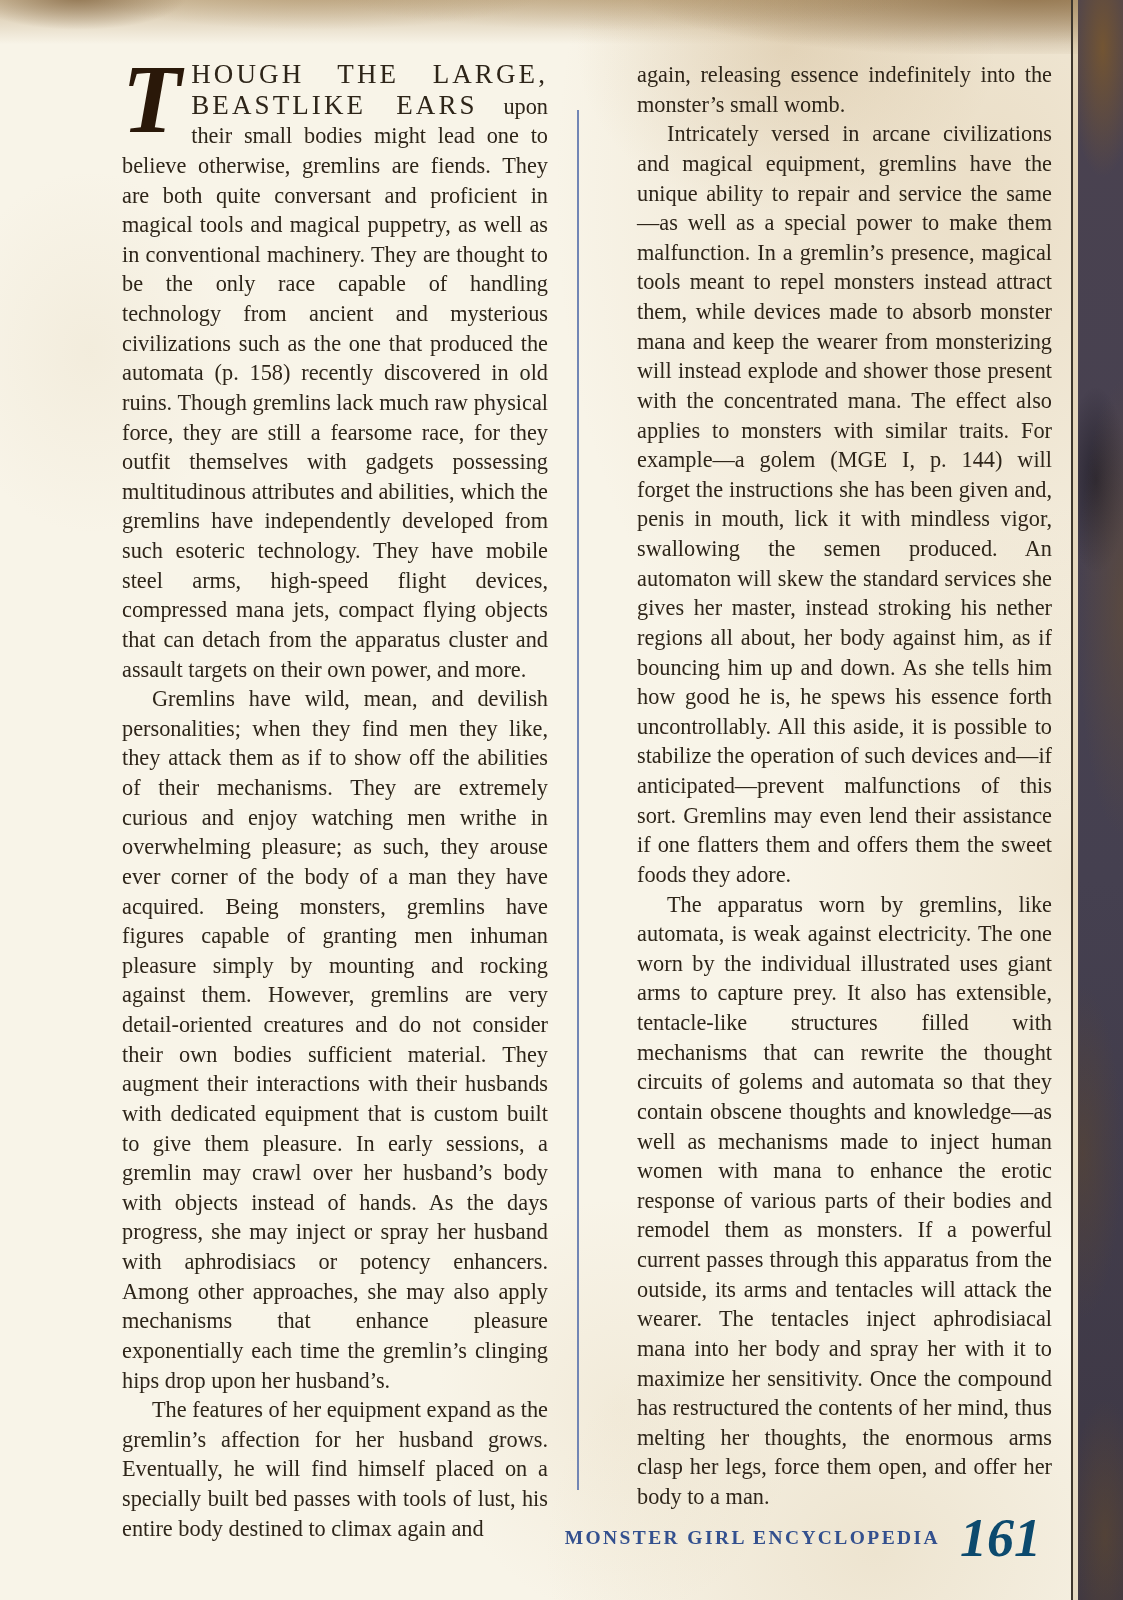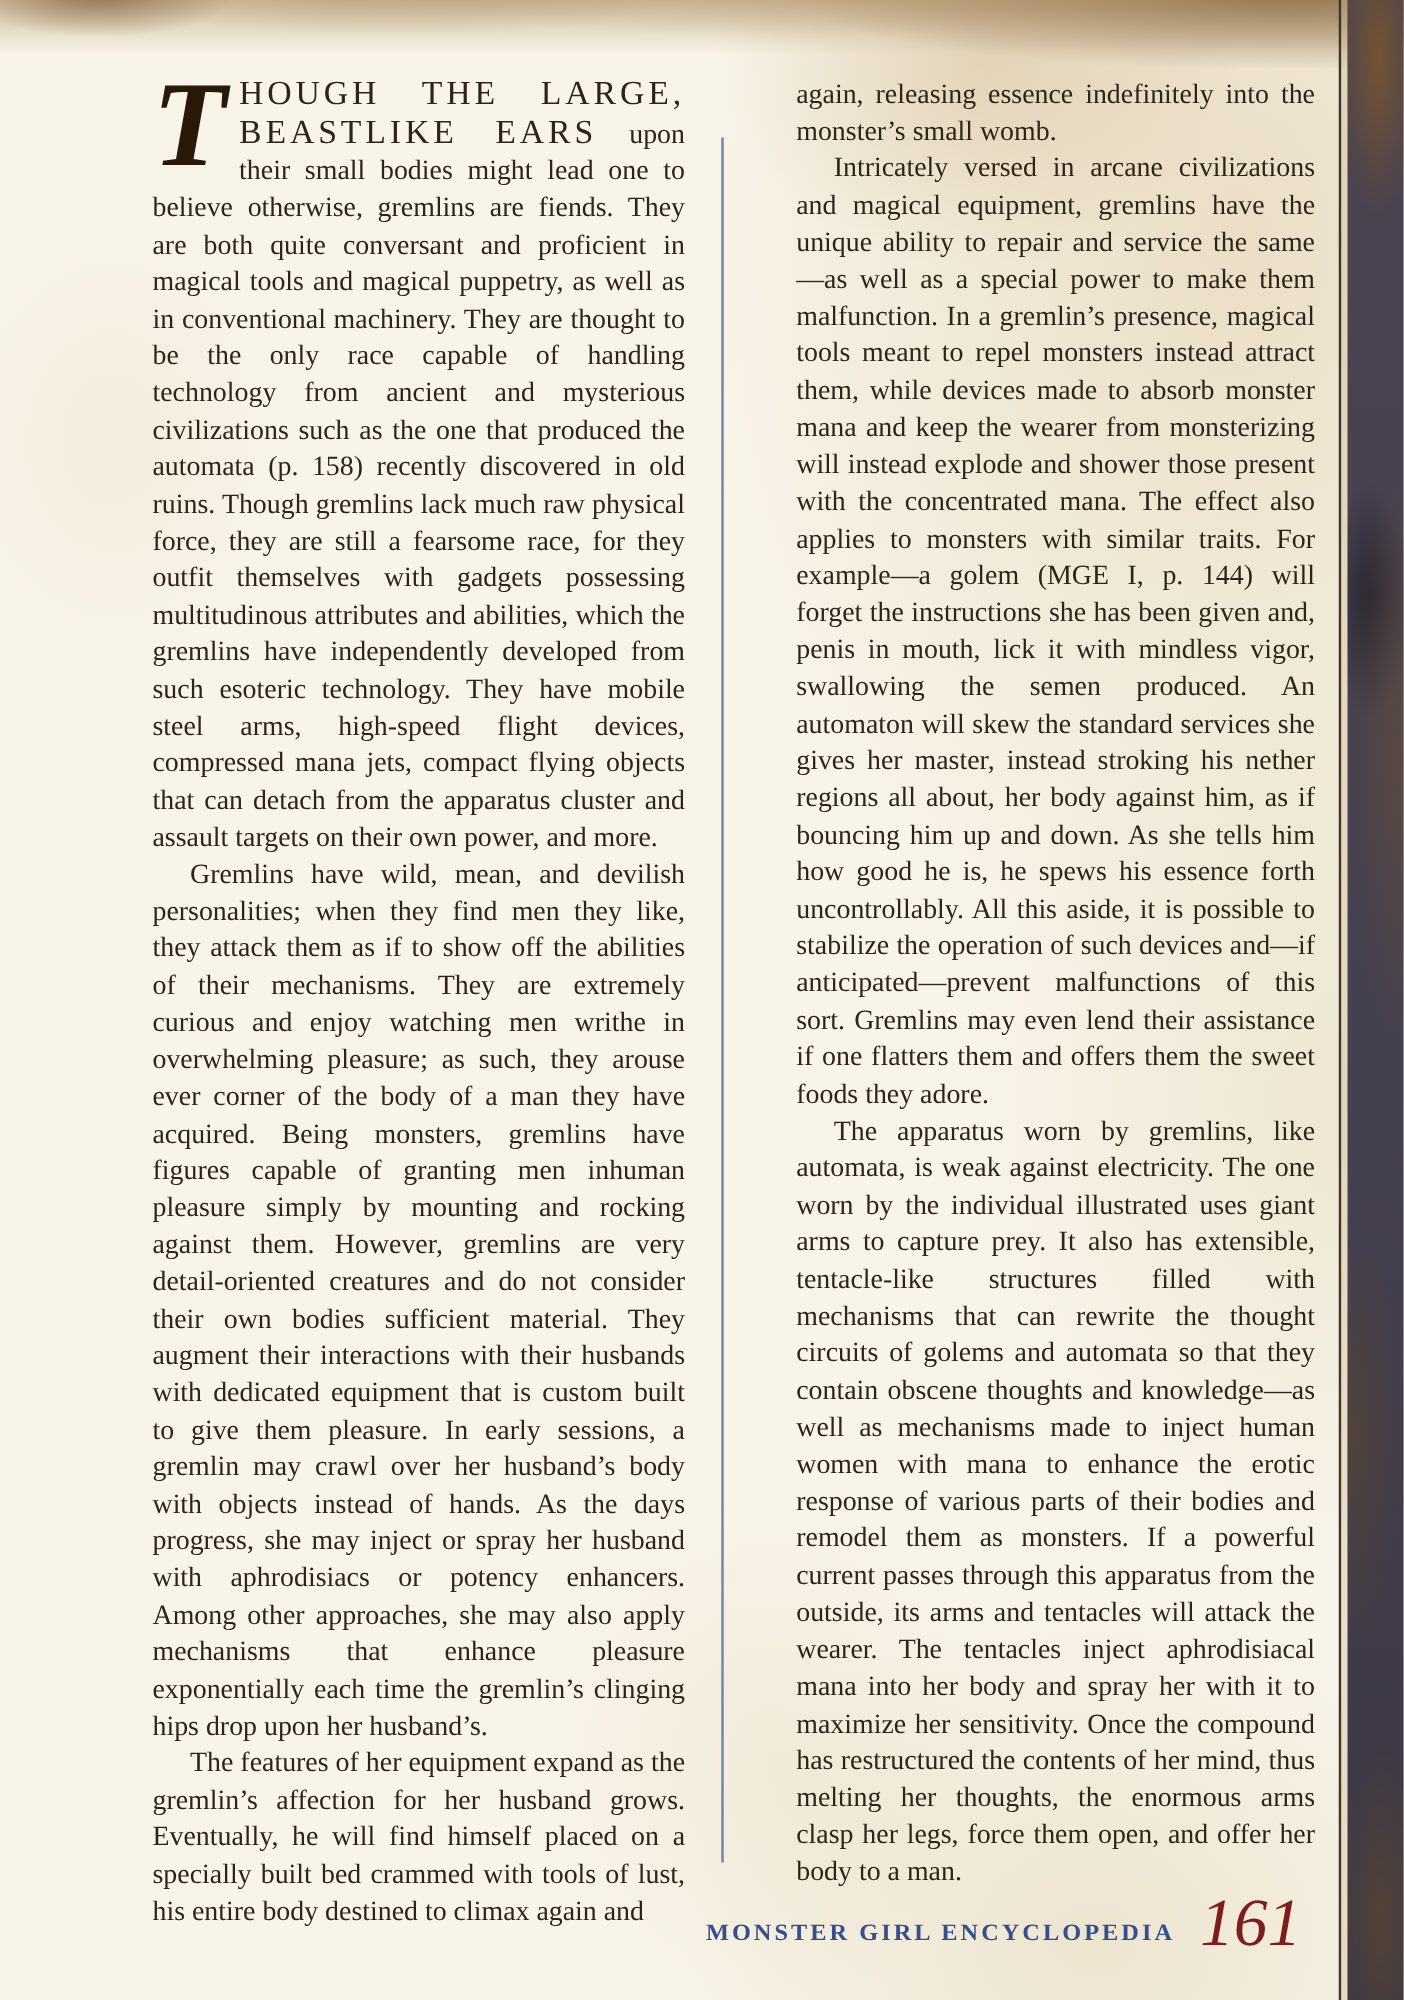--- a/index.html
+++ b/index.html
@@ -125,7 +125,7 @@
 <div class="column col-left">
   <p><span class="dropcap">T</span><span class="opening-caps">HOUGH THE LARGE, BEASTLIKE EARS</span><span> upon their small bodies might lead one to believe otherwise, gremlins are fiends. They are both quite conversant and proficient in magical tools and magical puppetry, as well as in conventional machinery. They are thought to be the only race capable of handling technology from ancient and mysterious civilizations such as the one that produced the automata (p. 158) recently discovered in old ruins. Though gremlins lack much raw physical force, they are still a fearsome race, for they outfit themselves with gadgets possessing multitudinous attributes and abilities, which the gremlins have independently developed from such esoteric technology. They have mobile steel arms, high-speed flight devices, compressed mana jets, compact flying objects that can detach from the apparatus cluster and assault targets on their own power, and more.</span></p>
   <p class="indent">Gremlins have wild, mean, and devilish personalities; when they find men they like, they attack them as if to show off the abilities of their mechanisms. They are extremely curious and enjoy watching men writhe in overwhelming pleasure; as such, they arouse ever corner of the body of a man they have acquired. Being monsters, gremlins have figures capable of granting men inhuman pleasure simply by mounting and rocking against them. However, gremlins are very detail-oriented creatures and do not consider their own bodies sufficient material. They augment their interactions with their husbands with dedicated equipment that is custom built to give them pleasure. In early sessions, a gremlin may crawl over her husband’s body with objects instead of hands. As the days progress, she may inject or spray her husband with aphrodisiacs or potency enhancers. Among other approaches, she may also apply mechanisms that enhance pleasure exponentially each time the gremlin’s clinging hips drop upon her husband’s.</p>
-  <p class="indent">The features of her equipment expand as the gremlin’s affection for her husband grows. Eventually, he will find himself placed on a specially built bed crammed with tools of lust, his entire body destined to climax again and</p>
+  <p class="indent">The features of her equipment expand as the gremlin’s affection for her husband grows. Eventually, he will find himself placed on a specially built bed passes with tools of lust, his entire body destined to climax again and</p>
 </div>
 
 <div class="column col-right">

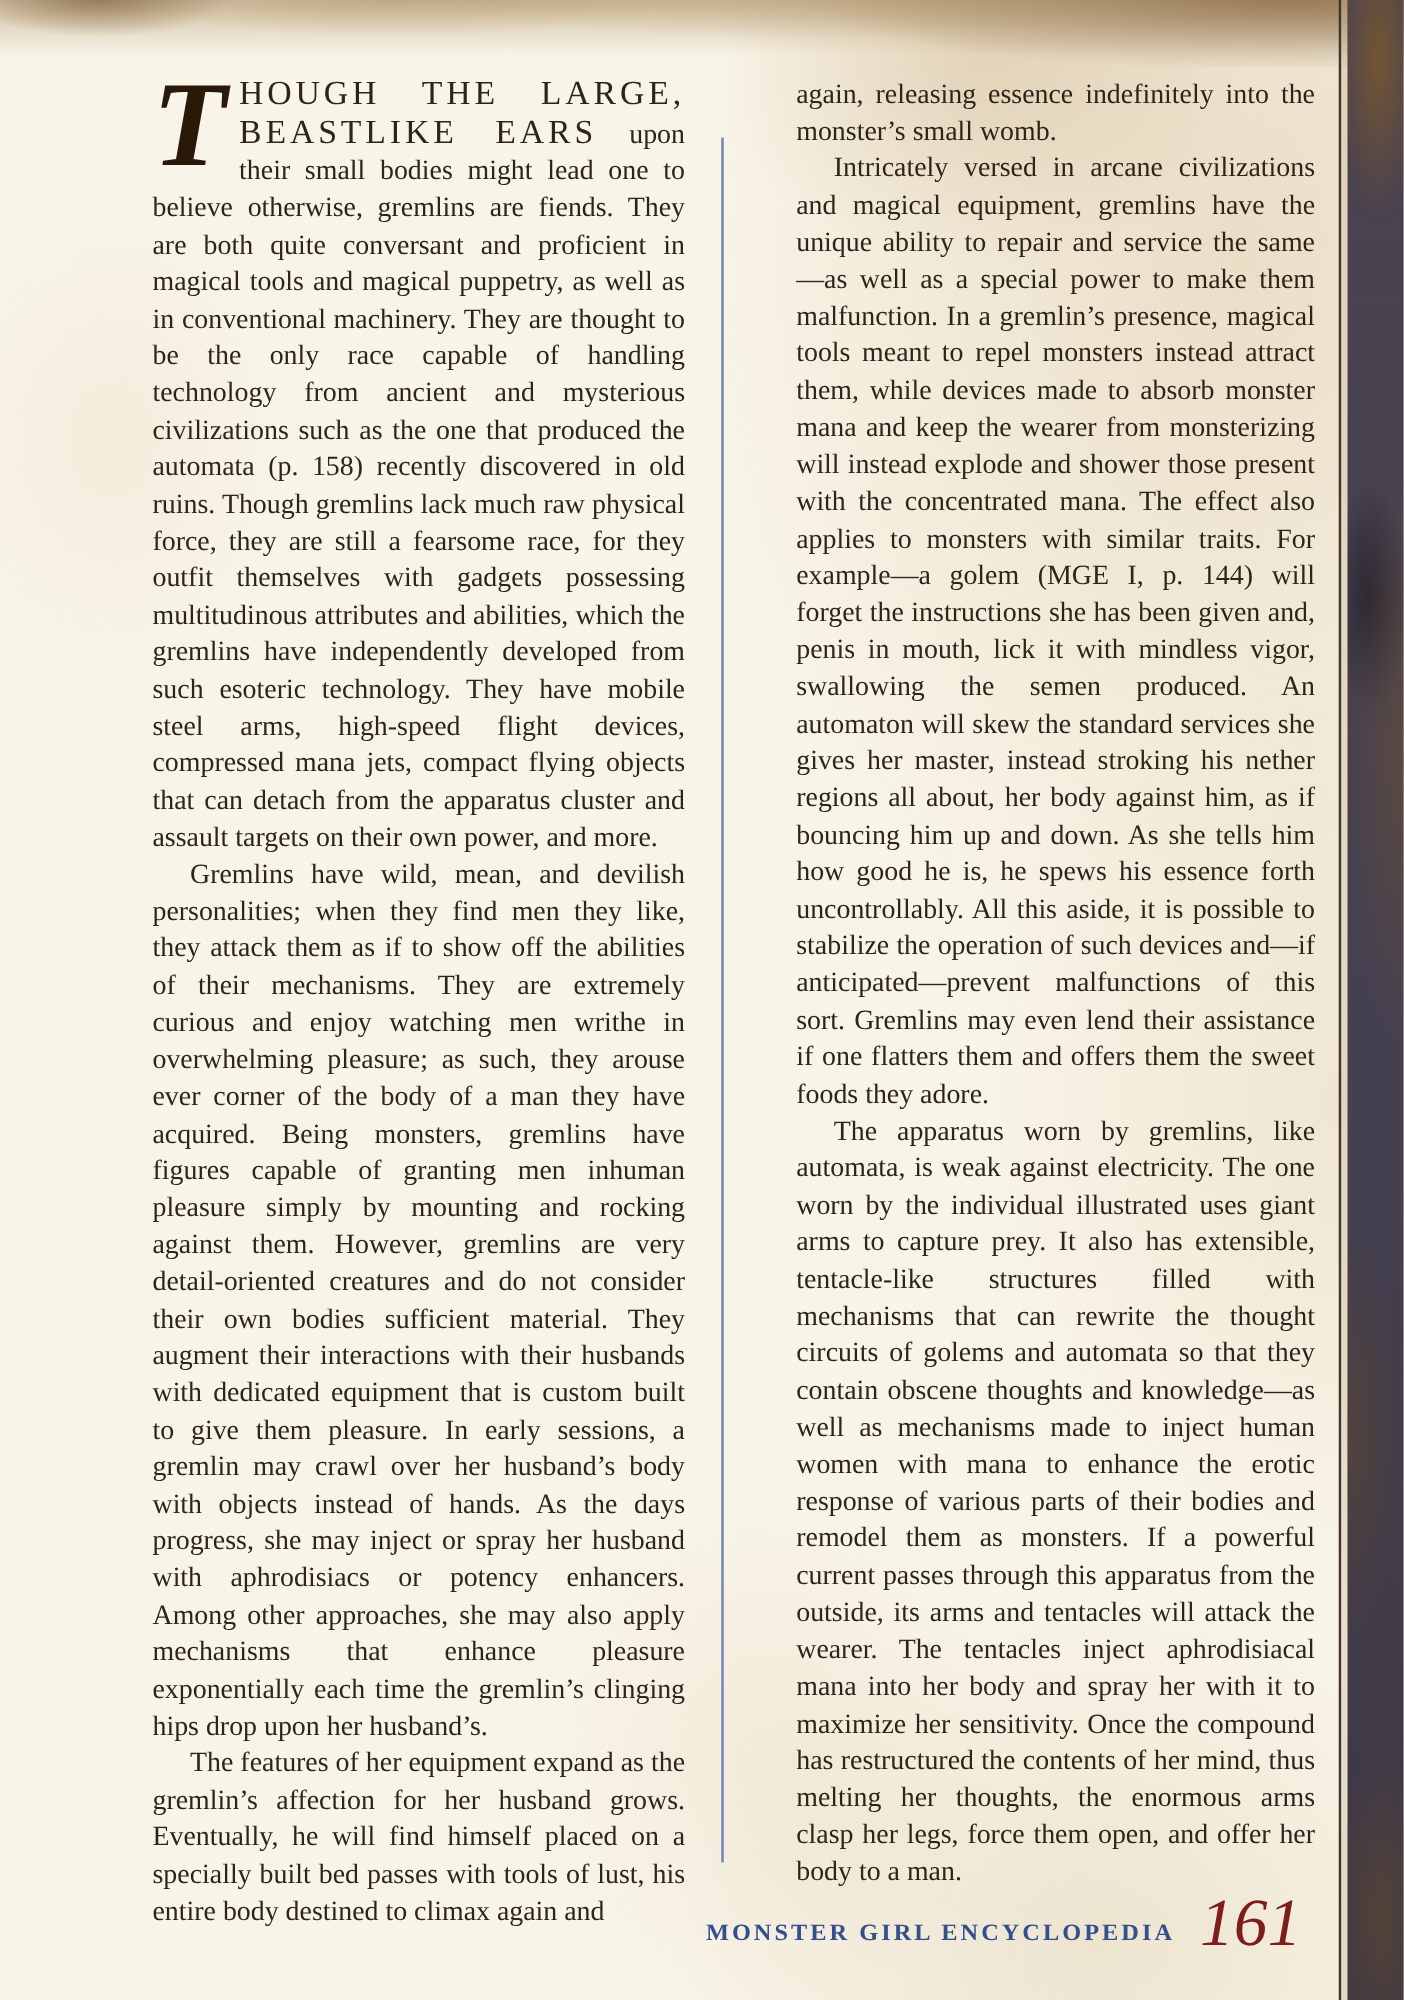--- a/index.html
+++ b/index.html
@@ -93,7 +93,7 @@
   
   .footer {
     position: absolute; top: 1518px; right: 82px;
-    display: flex; align-items: flex-end; gap: 20px;
+    display: flex; align-items: center; gap: 20px;
     color: #33508e;
   }
   .book-title {

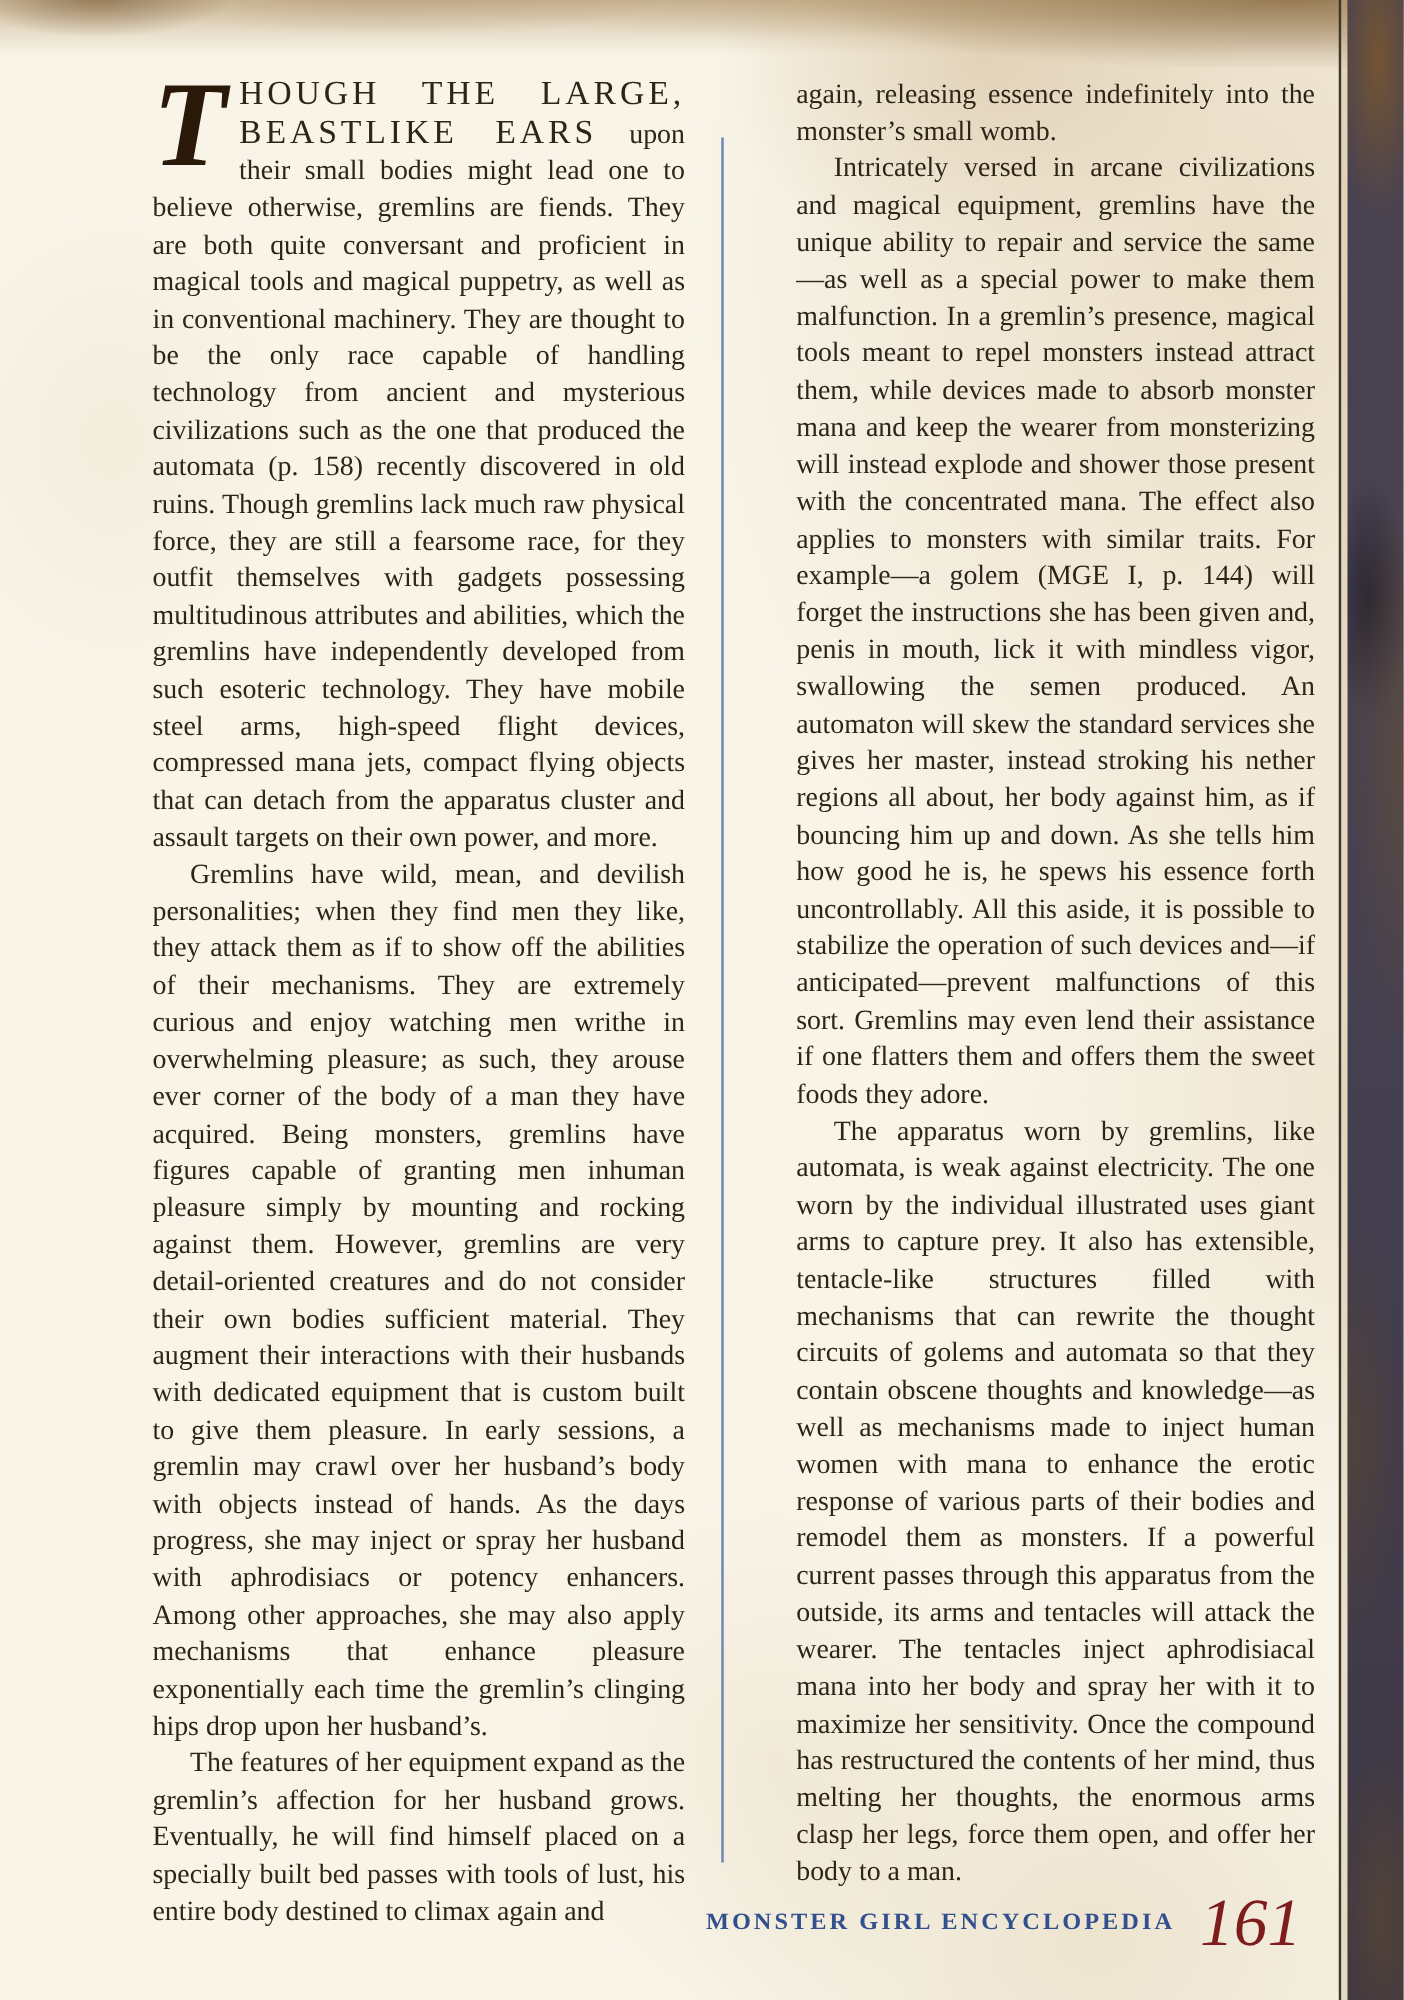--- a/index.html
+++ b/index.html
@@ -105,10 +105,10 @@
   .page-number {
     font-family: "Liberation Serif", serif;
     font-style: italic;
-    font-weight: normal;
+    font-weight: bold;
     font-size: 54px;
     line-height: 40px;
-    color: #7f1d1d;
+    color: #0c4a6e;
   }
 </style>
 </head>

